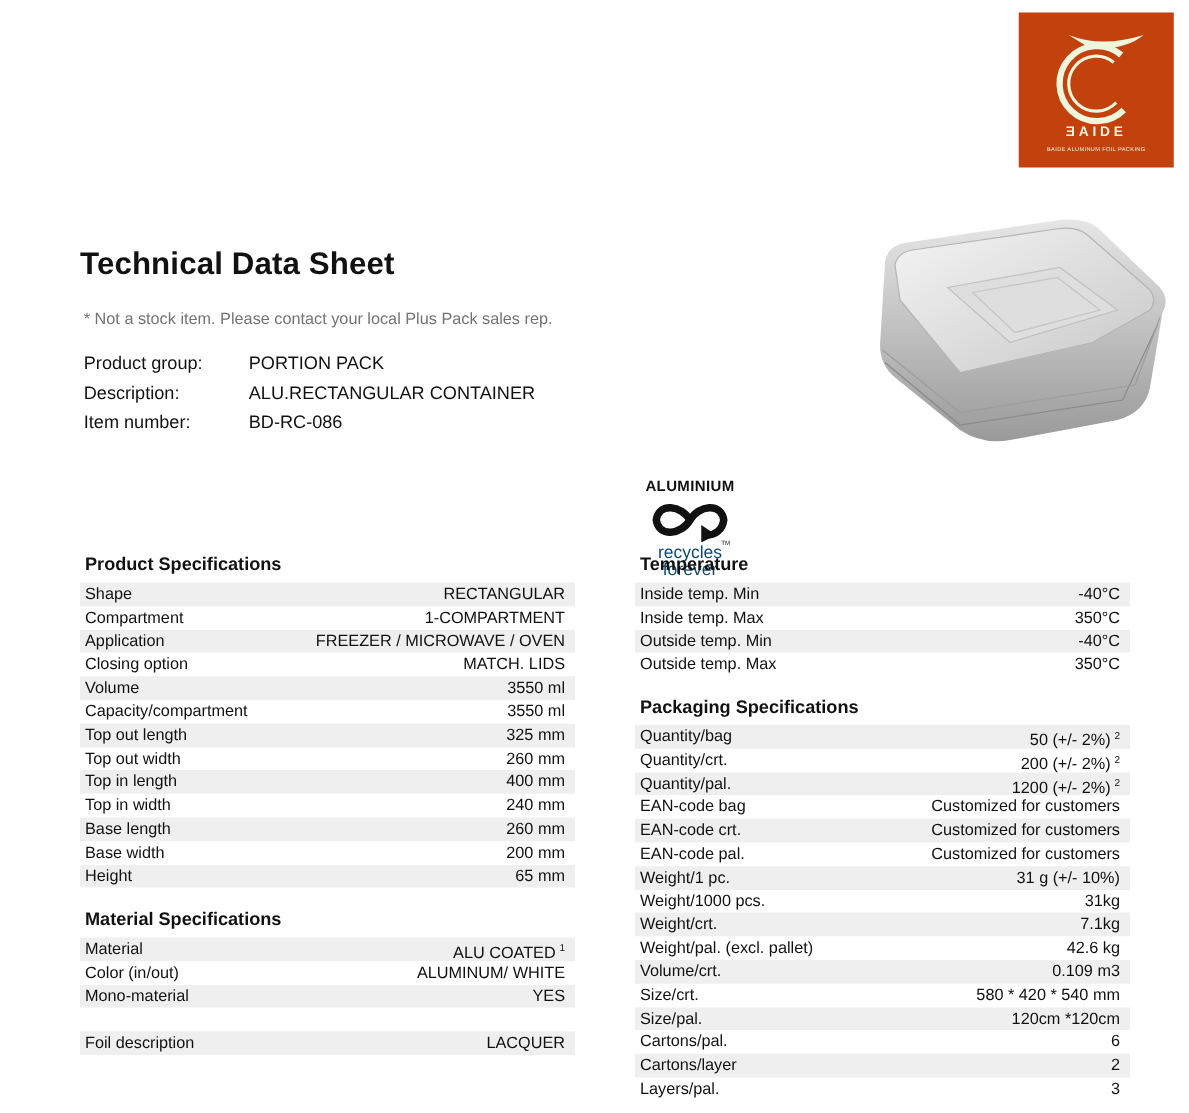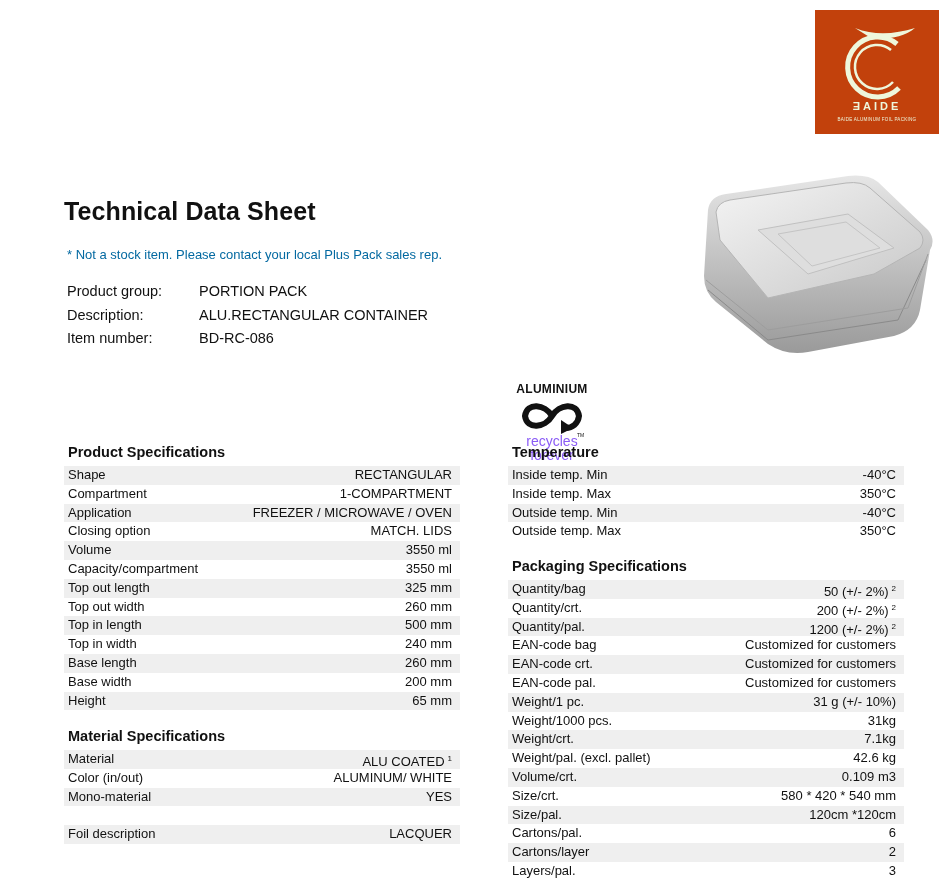--- a/index.html
+++ b/index.html
@@ -12,7 +12,7 @@
   .logo .brand-name { top: 90px; font-size: 11px; letter-spacing: 3px; font-weight: bold; }
   .logo .brand-sub { top: 107px; font-size: 4.5px; letter-spacing: 0.3px; }
   .title { left: 64px; top: 197px; font-size: 25px; font-weight: bold; letter-spacing: 0.1px; }
-  .notice { left: 67px; top: 247px; font-size: 13px; color: #0369a1; }
+  .notice { left: 67px; top: 247px; font-size: 13px; color: #737373; }
   .info { left: 67px; top: 283px; font-size: 14.5px; }
   .info .row { height: 23.5px; display: flex; }
   .info .k { width: 132px; }

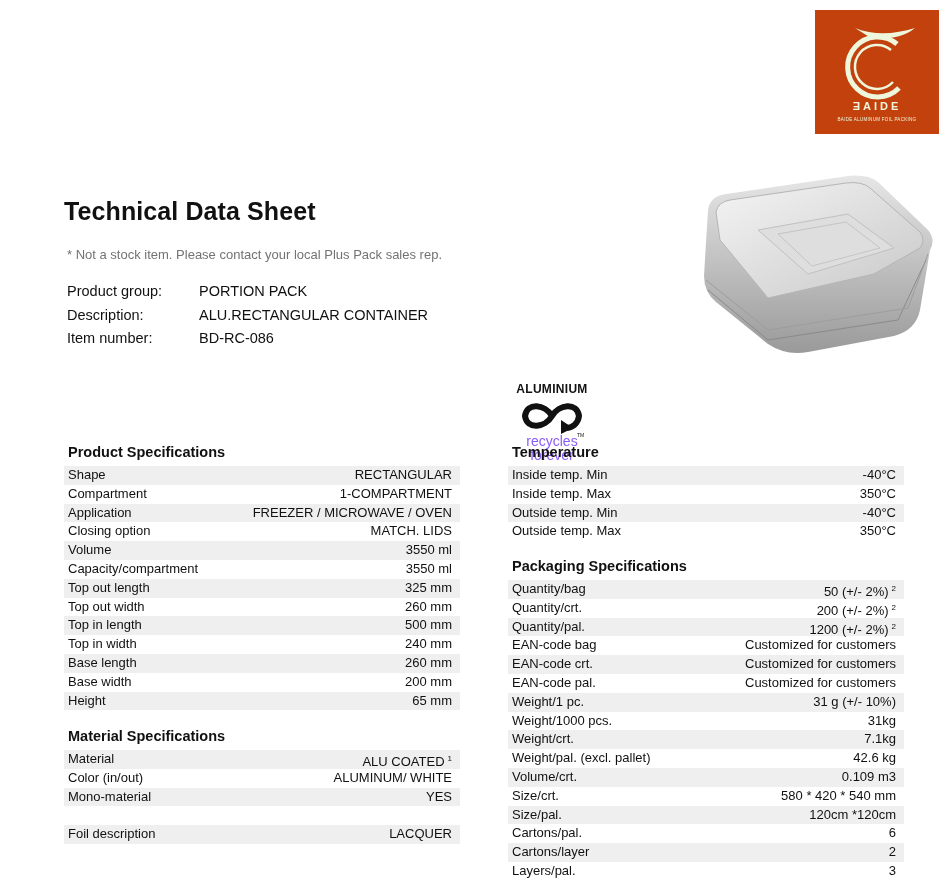--- a/index.html
+++ b/index.html
@@ -18,7 +18,7 @@
   .info .k { width: 132px; }
   .recycle { left: 507px; top: 338px; width: 90px; text-align: center; margin-top: 44px; }
   .recycle .top { font-size: 12px; font-weight: bold; letter-spacing: 0.3px; }
-  .recycle .bot { font-size: 14px; line-height: 14px; color: #8b5cf6; }
+  .recycle .bot { font-size: 14px; line-height: 14px; color: #0c4a6e; }
   .recycle svg { display: block; margin: 2px auto 0; }
   .tm { position: absolute; left: 70px; top: 50px; font-size: 5px; }
   .product-img { left: 698px; top: 170px; width: 238px; height: 185px; }

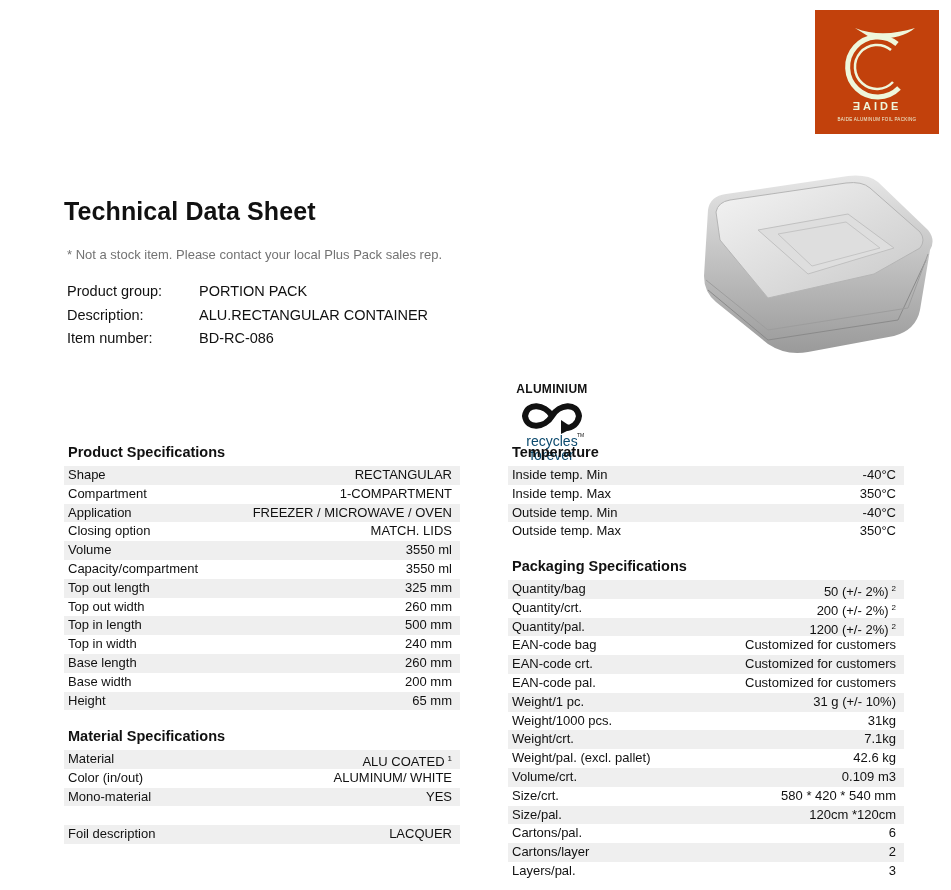--- a/index.html
+++ b/index.html
@@ -129,7 +129,7 @@
       </div>
     <div class="r">
         <span>Top in length</span>
-        <span class="v">500 mm</span>
+        <span class="v">400 mm</span>
       </div>
     <div class="r">
         <span>Top in width</span>

